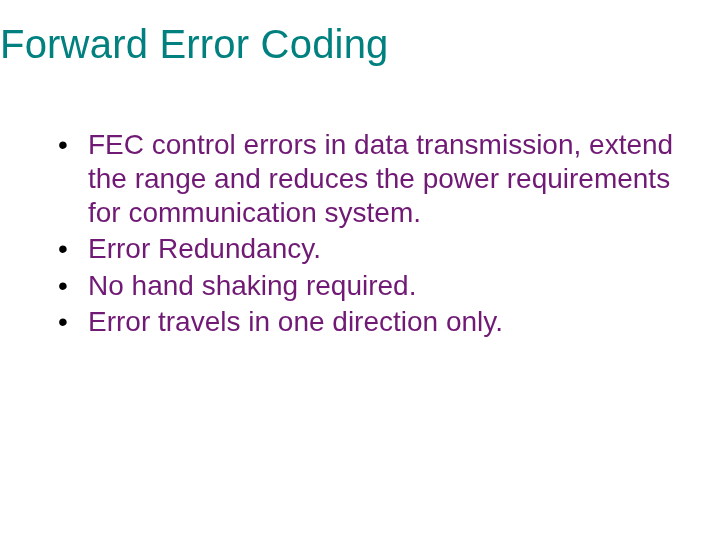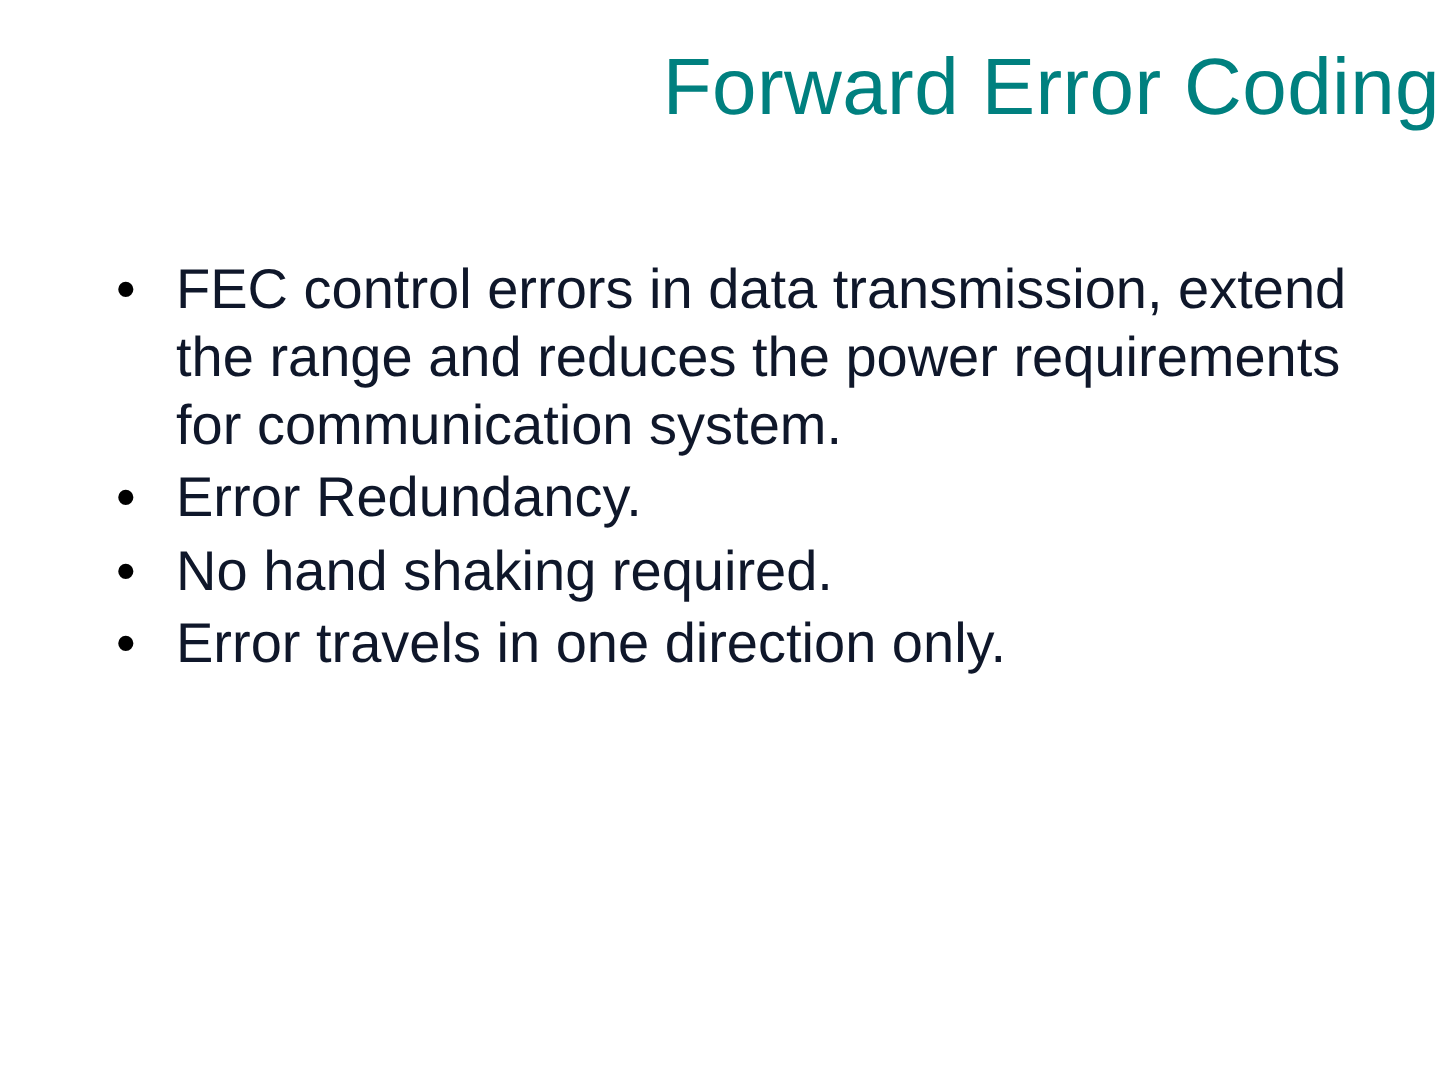--- a/index.html
+++ b/index.html
@@ -22,7 +22,7 @@
     top: 22px;
     left: 0;
     width: 720px;
-    text-align: right;
+    text-align: left;
     font-size: 40px;
     color: #00807f;
     font-weight: normal;

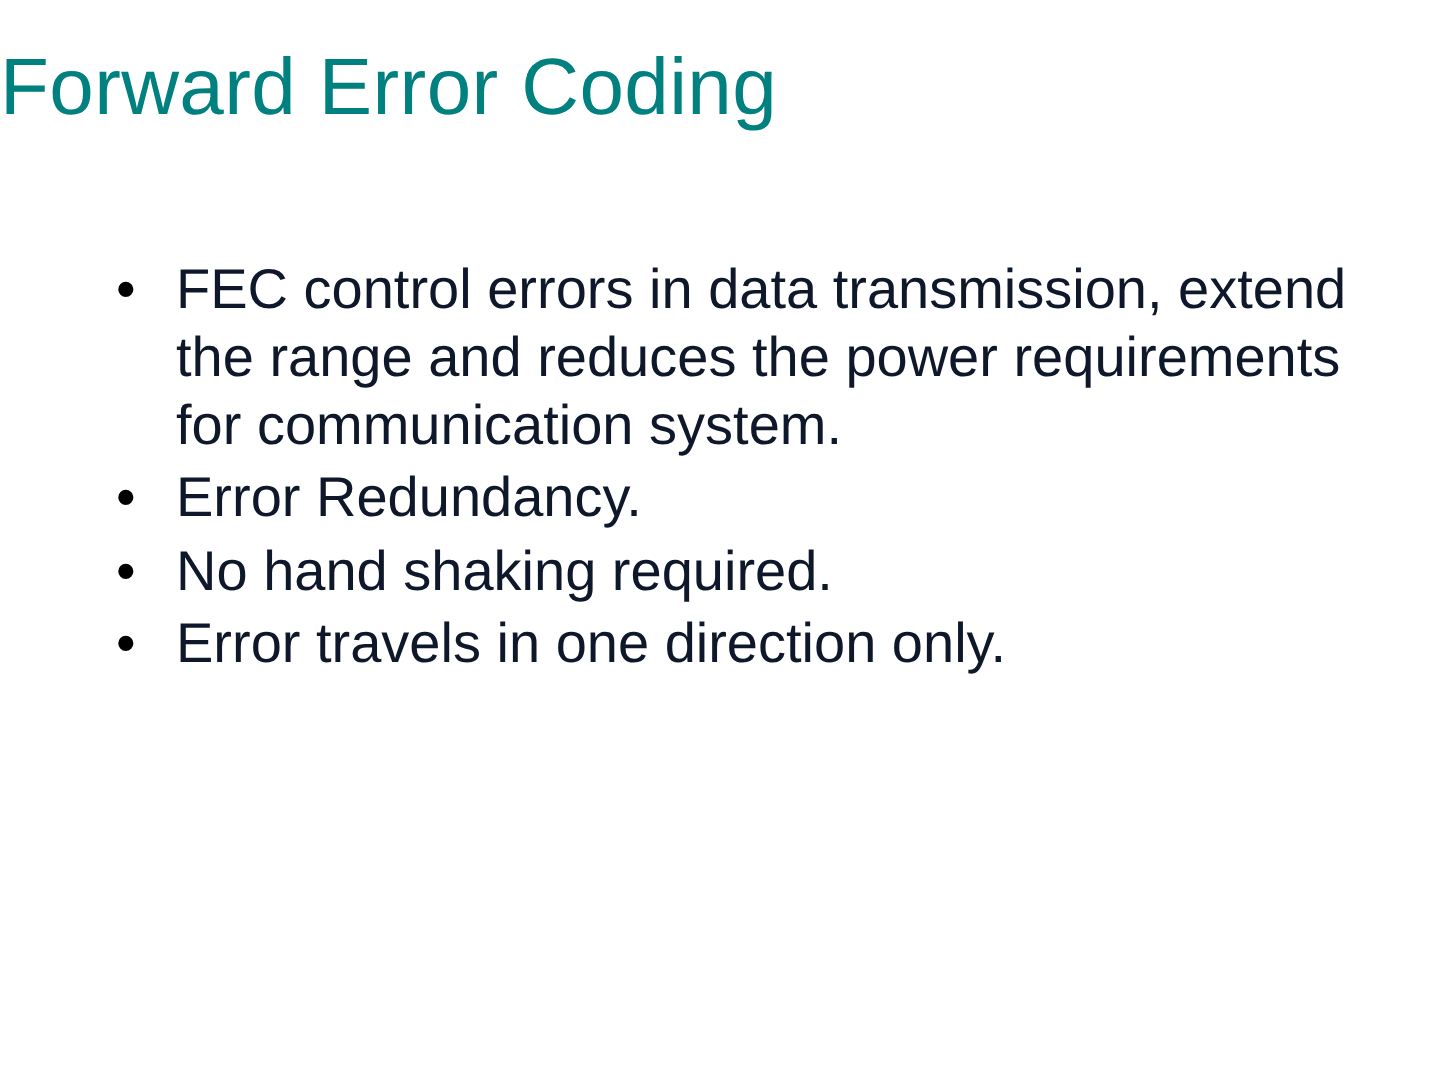--- a/index.html
+++ b/index.html
@@ -44,7 +44,7 @@
     padding-left: 34px;
     font-size: 28px;
     line-height: 1.22;
-    color: #0f172a;
+    color: #701a75;
     margin: 0 0 2px 0;
   }
   ul.bullets > li::before {

